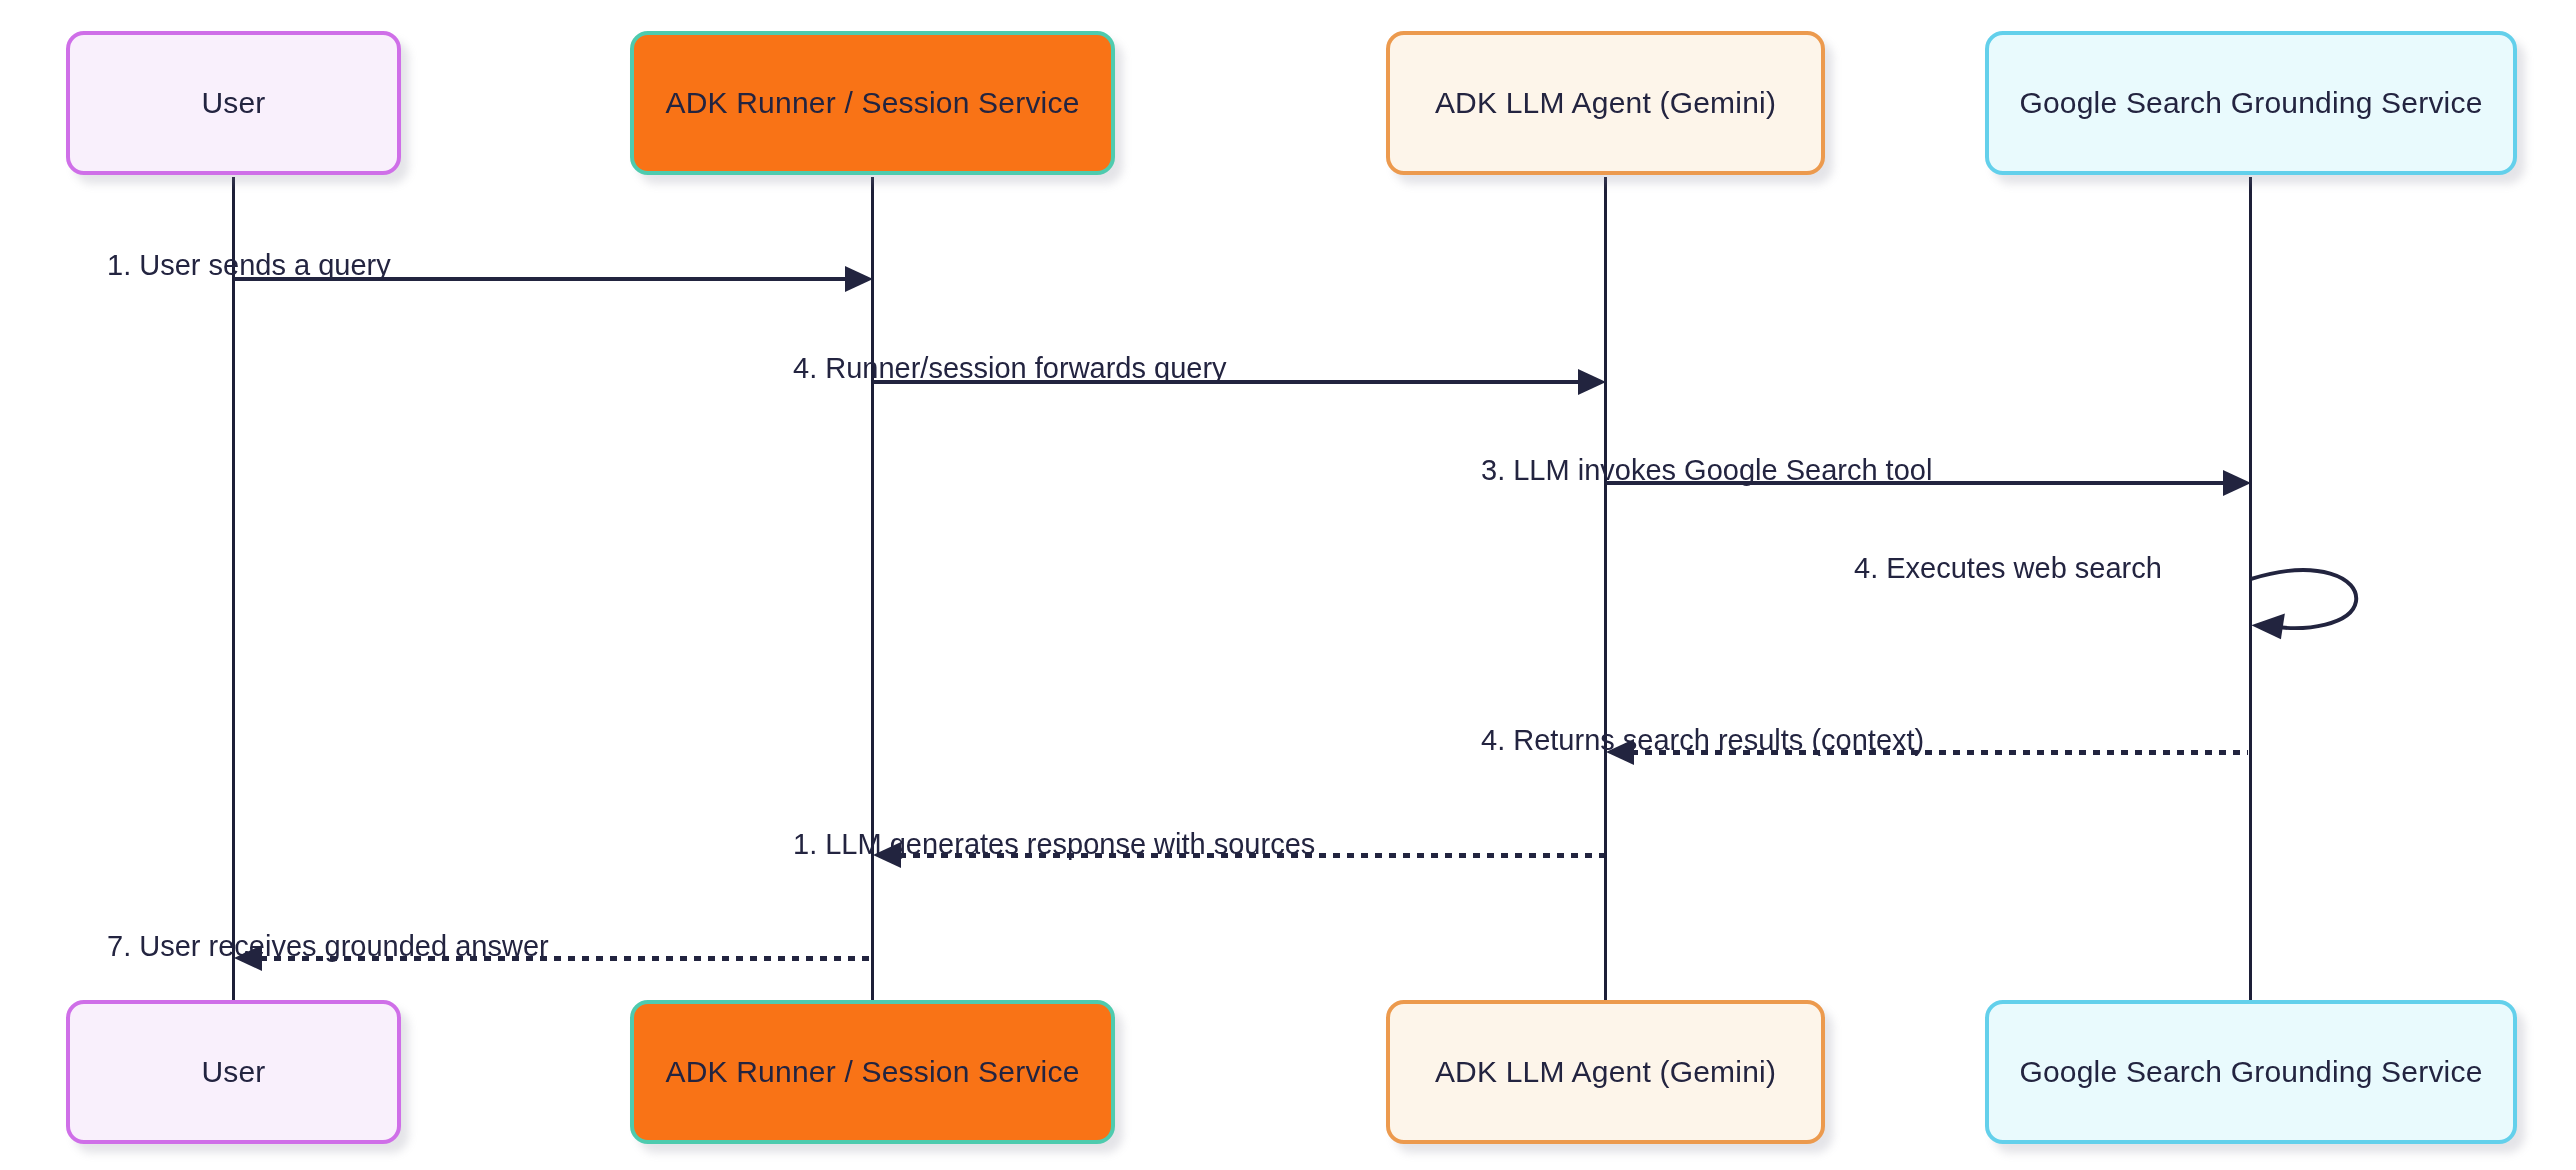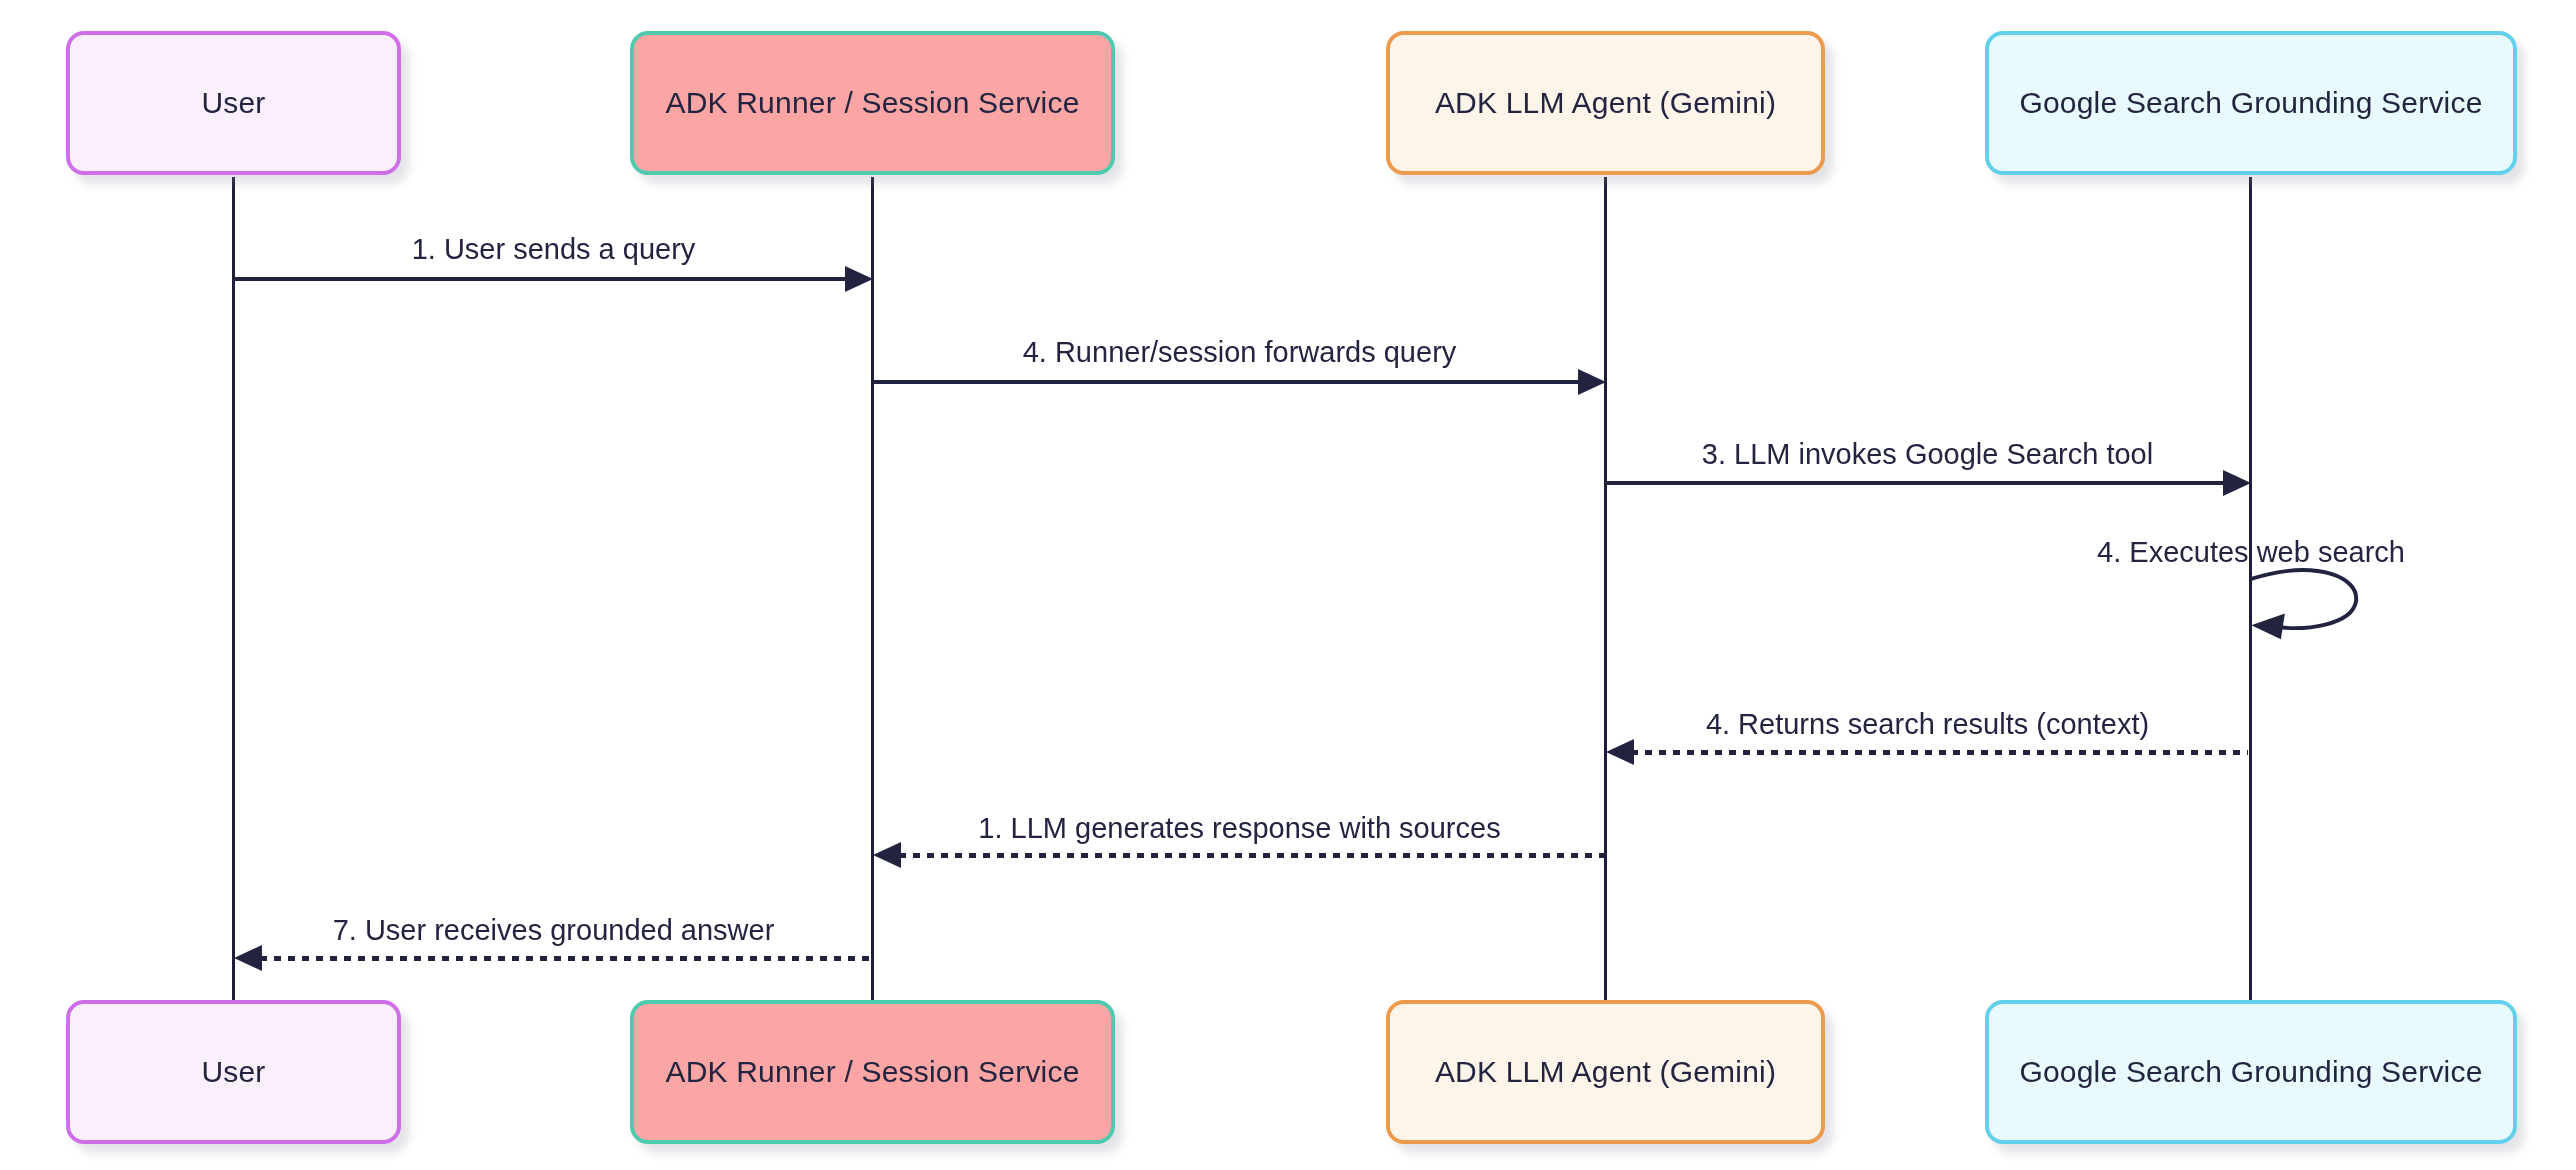--- a/index.html
+++ b/index.html
@@ -36,7 +36,7 @@
     white-space: nowrap;
   }
   .actor-user   { border-color: #cf6fe8; background: #f9f0fc; }
-  .actor-runner { border-color: #4ecbae; background: #fca5a5; text-align: center; }
+  .actor-runner { border-color: #4ecbae; background: #f97316; text-align: center; }
   .actor-agent  { border-color: #ec9a4e; background: #fdf5ea; }
   .actor-google { border-color: #63d0eb; background: #e9fafd; }
 

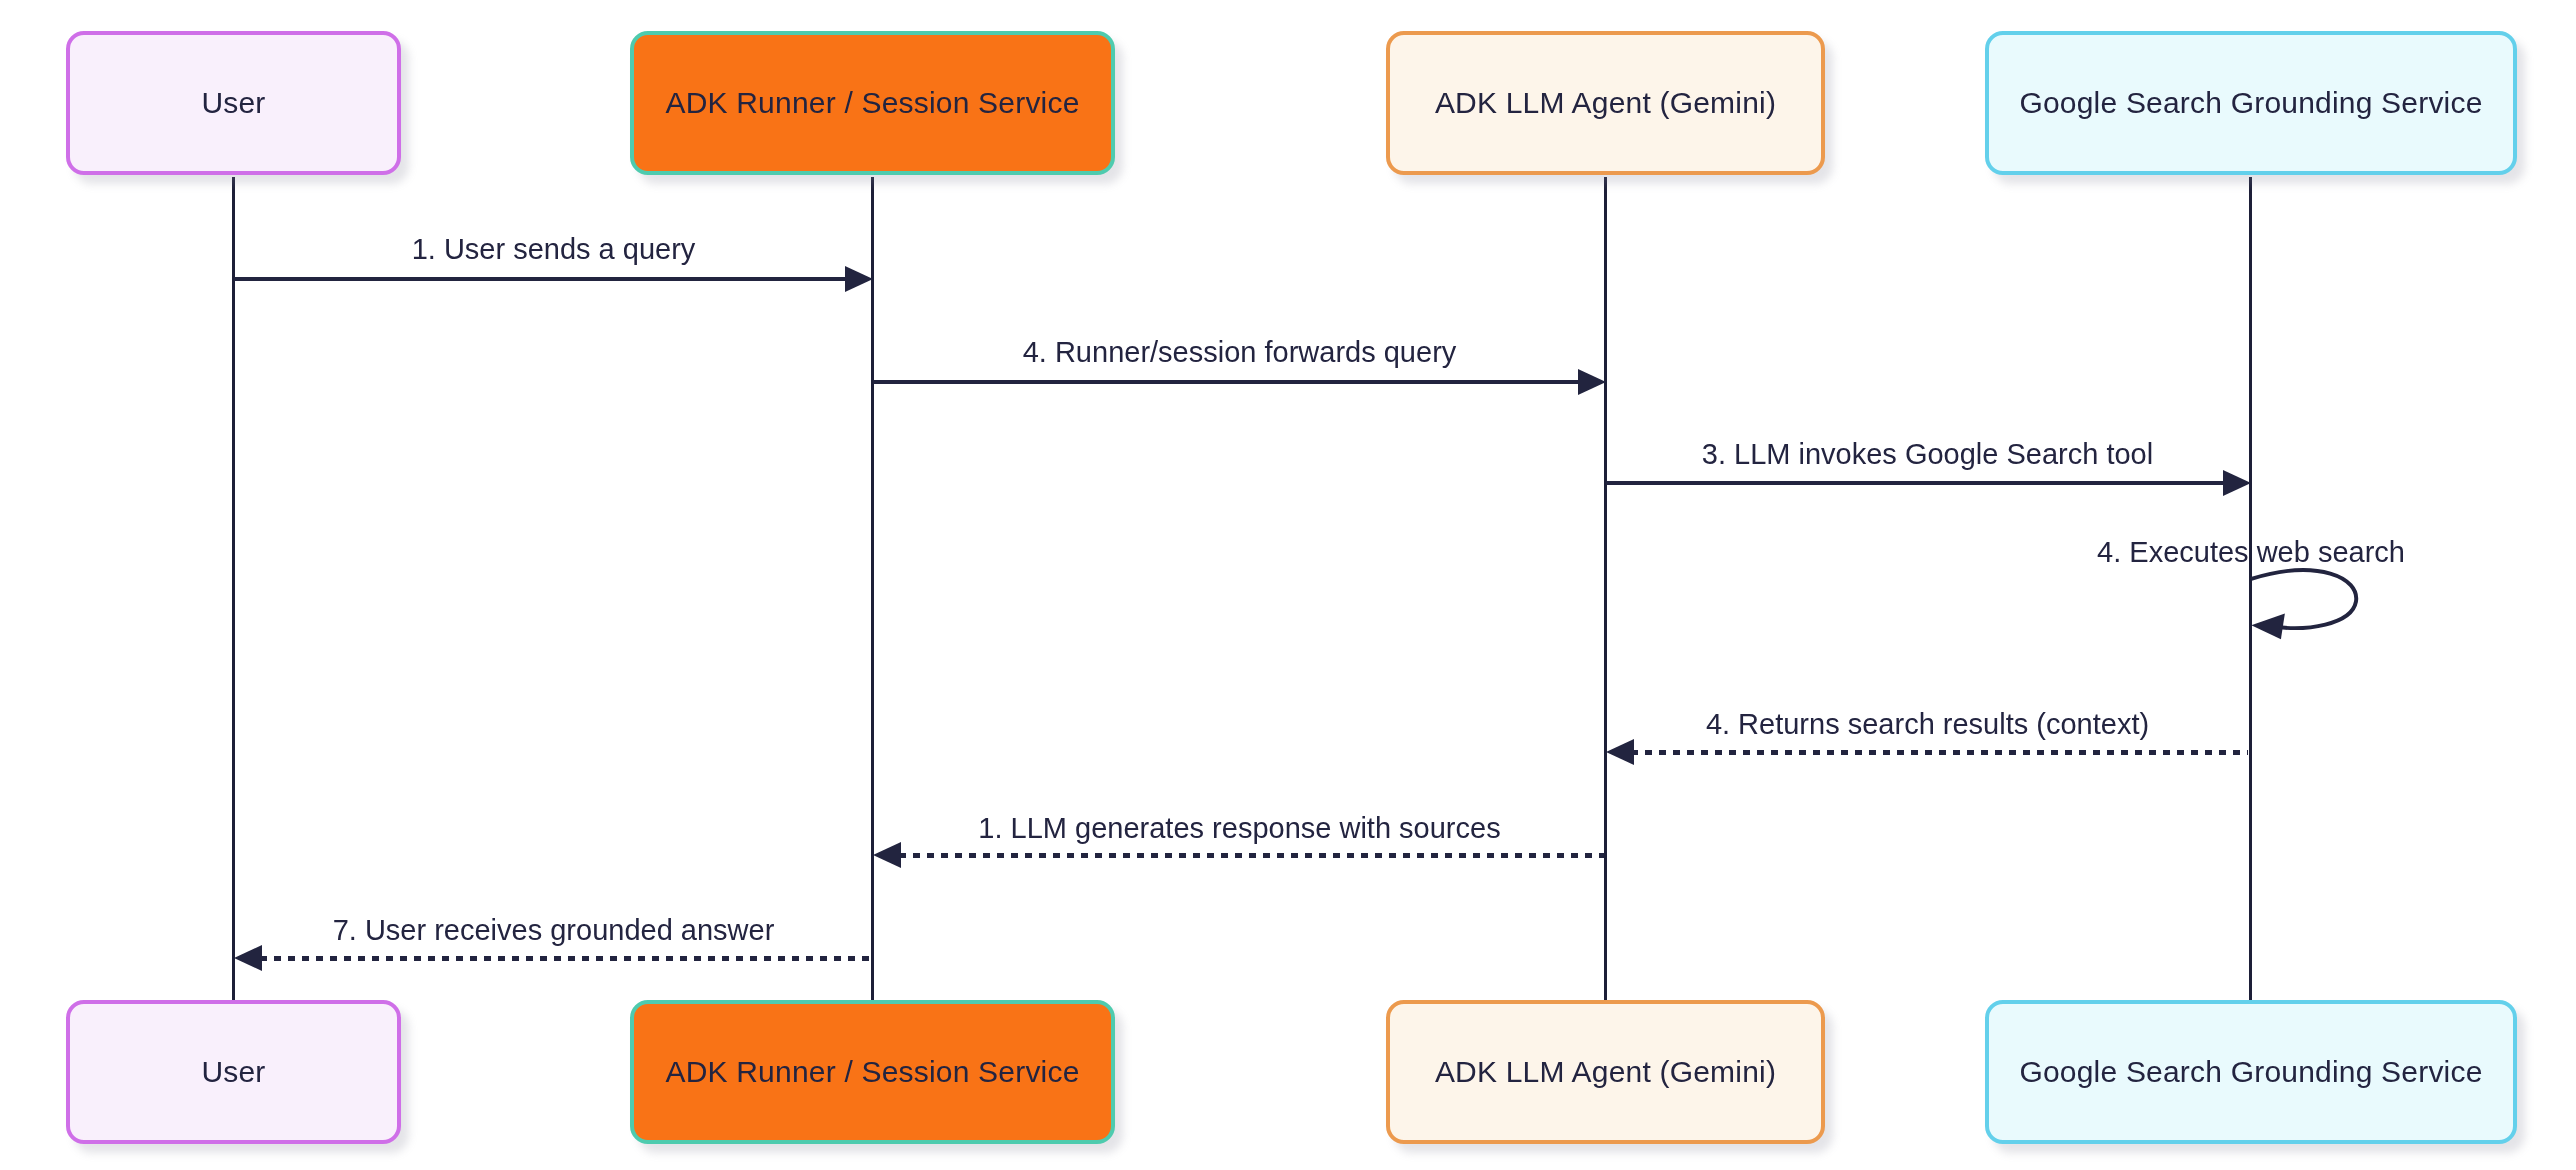--- a/index.html
+++ b/index.html
@@ -44,9 +44,10 @@
     position: absolute;
     height: 42px;
     line-height: 42px;
-    text-align: center;
+    text-align: left;
     font-size: 29px;
     white-space: nowrap;
+    margin-top: 16px;
   }
   .msg-line-solid {
     position: absolute;

